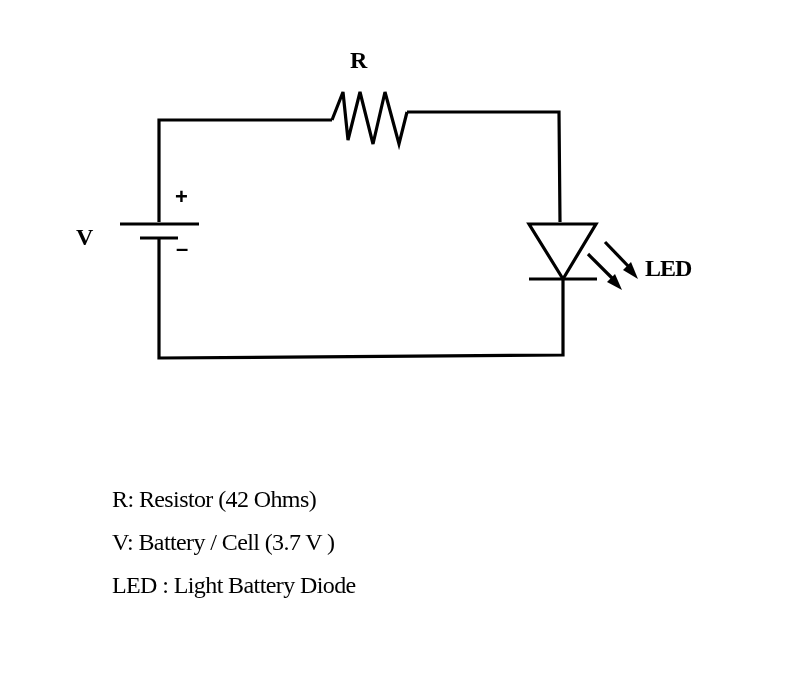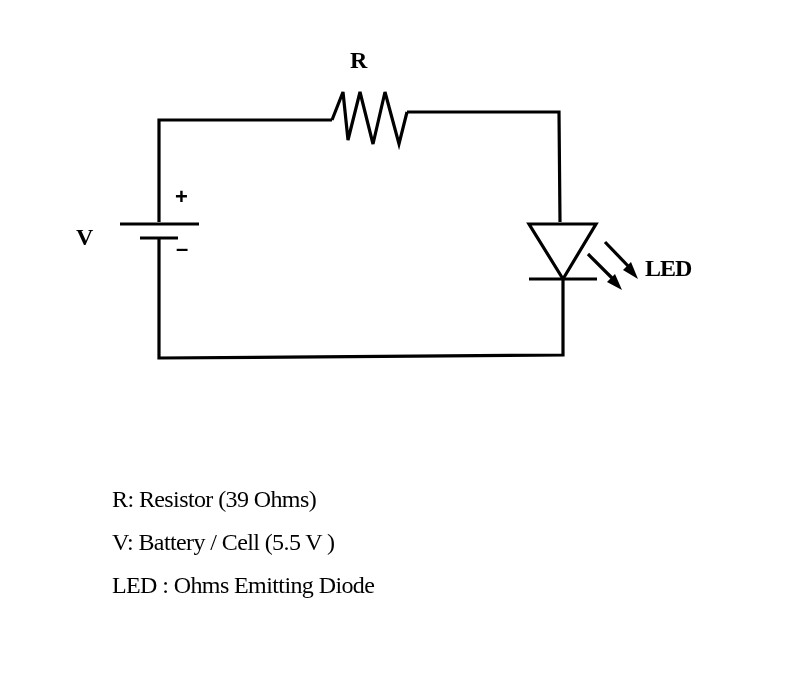--- a/index.html
+++ b/index.html
@@ -94,7 +94,7 @@
 <div class="sign" style="left:176px; top:238px;">–</div>
 
 <div class="legend">
-  <div class="legend-line">R: Resistor (39 Ohms)</div>
+  <div class="legend-line">R: Resistor (42 Ohms)</div>
   <div class="legend-line">V: Battery / Cell (5.5 V )</div>
   <div class="legend-line">LED : Ohms Emitting Diode</div>
 </div>

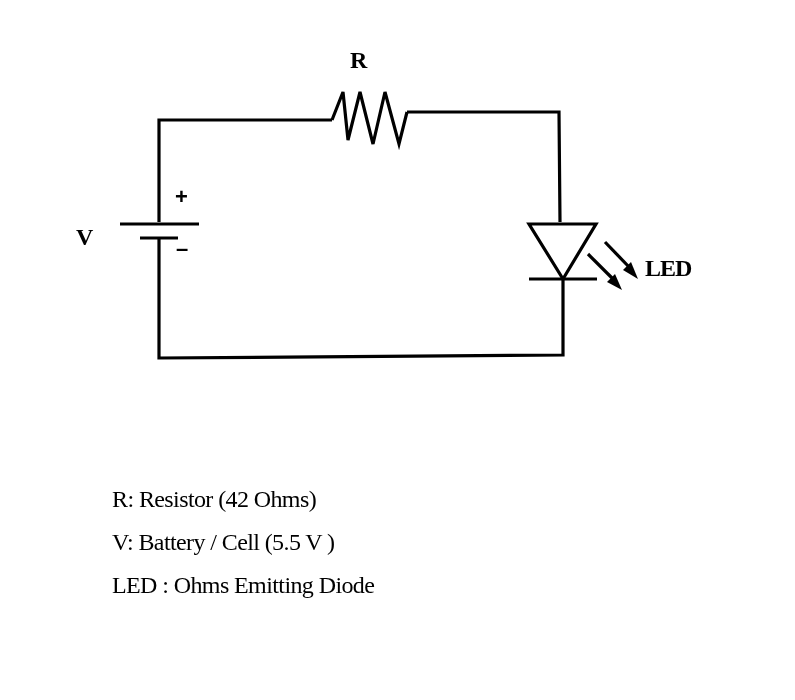--- a/index.html
+++ b/index.html
@@ -95,7 +95,7 @@
 
 <div class="legend">
   <div class="legend-line">R: Resistor (42 Ohms)</div>
-  <div class="legend-line">V: Battery / Cell (5.5 V )</div>
+  <div class="legend-line">V: Battery / Cell (3.7 V )</div>
   <div class="legend-line">LED : Ohms Emitting Diode</div>
 </div>
 

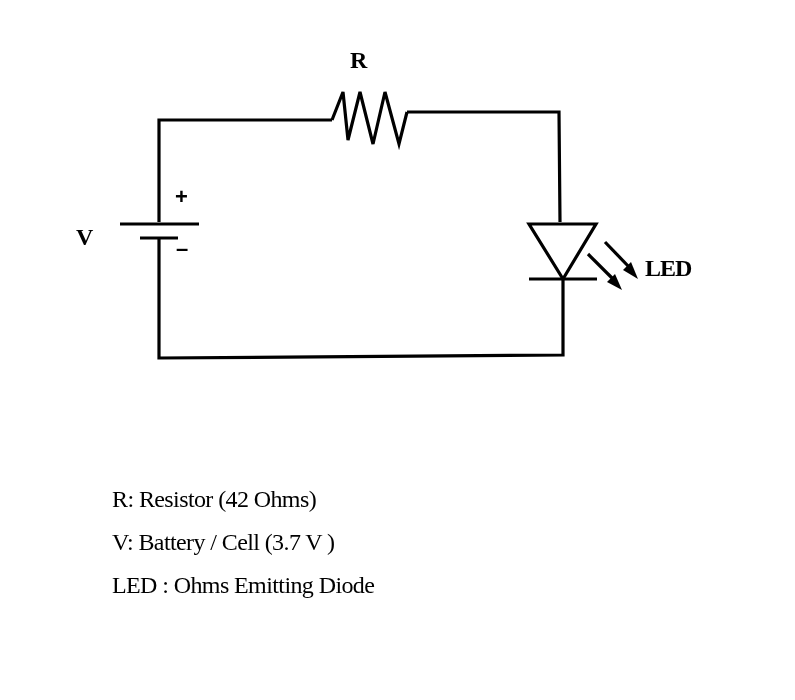--- a/index.html
+++ b/index.html
@@ -96,7 +96,7 @@
 <div class="legend">
   <div class="legend-line">R: Resistor (42 Ohms)</div>
   <div class="legend-line">V: Battery / Cell (3.7 V )</div>
-  <div class="legend-line">LED : Ohms Emitting Diode</div>
+  <div class="legend-line">LED : Light Battery Diode</div>
 </div>
 
 </body></html>

